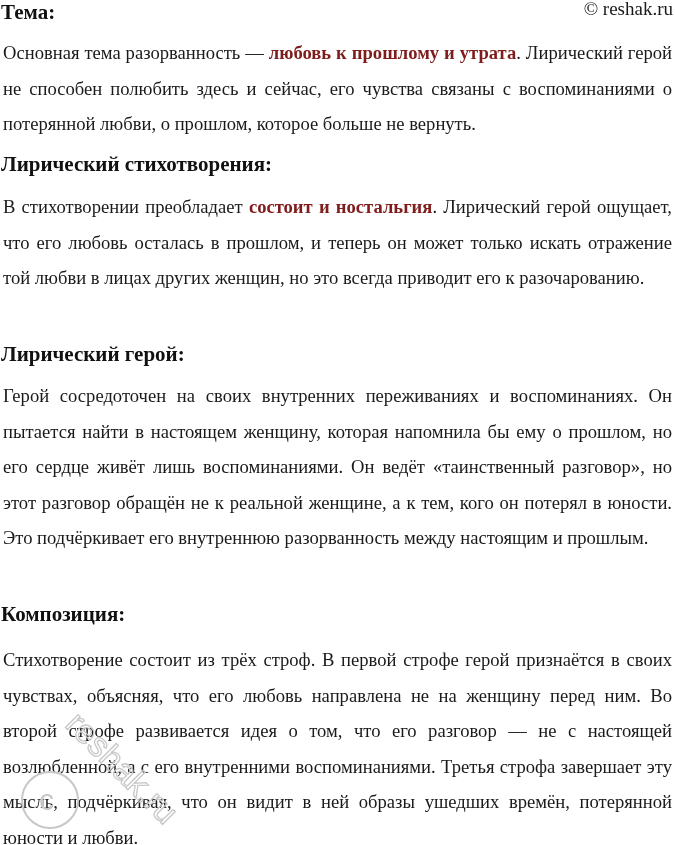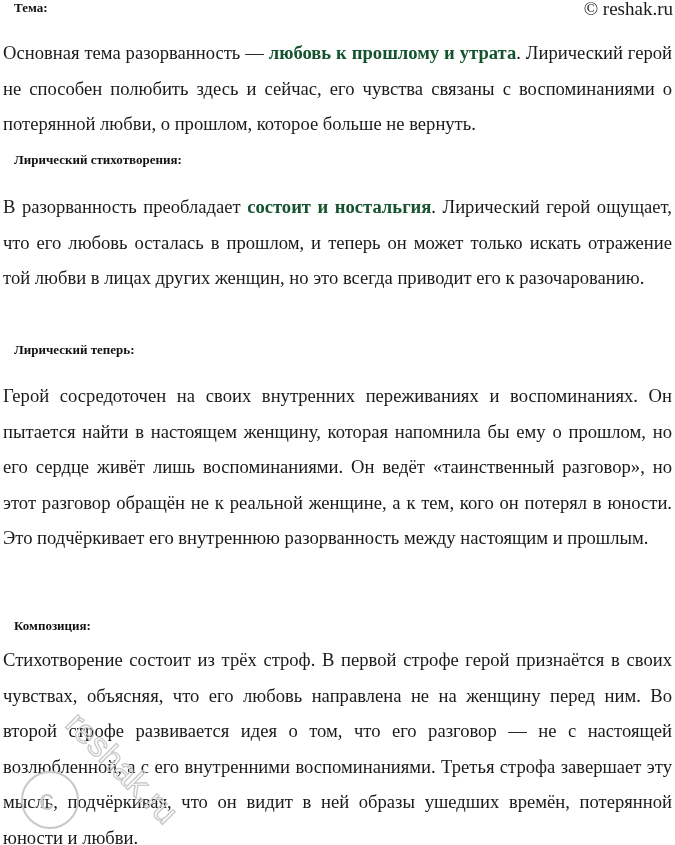--- a/index.html
+++ b/index.html
@@ -30,9 +30,9 @@
     }
     .heading {
       position: absolute;
-      left: 14px;
+      left: 1px;
       font-weight: bold;
-      font-size: 13px;
+      font-size: 21px;
       color: #111;
     }
     .para {

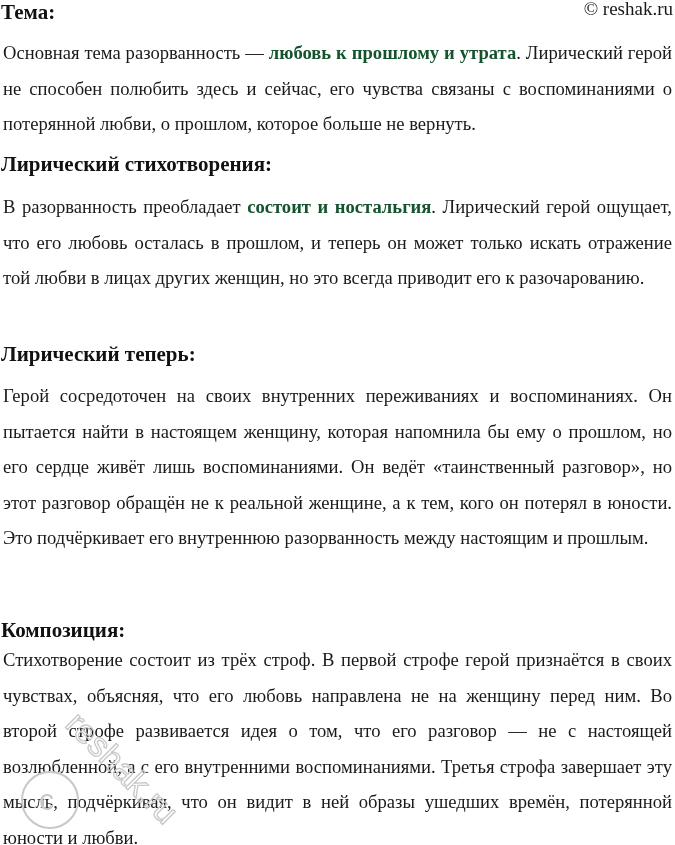--- a/index.html
+++ b/index.html
@@ -45,7 +45,7 @@
       text-align-last: left;
       color: #1a1a1a;
     }
-    .para b { font-weight: bold; color: #14532d; }
+    .para b { font-weight: bold; color: #7f1d1d; }
     .diag-watermark {
       position: absolute;
       left: 18px;

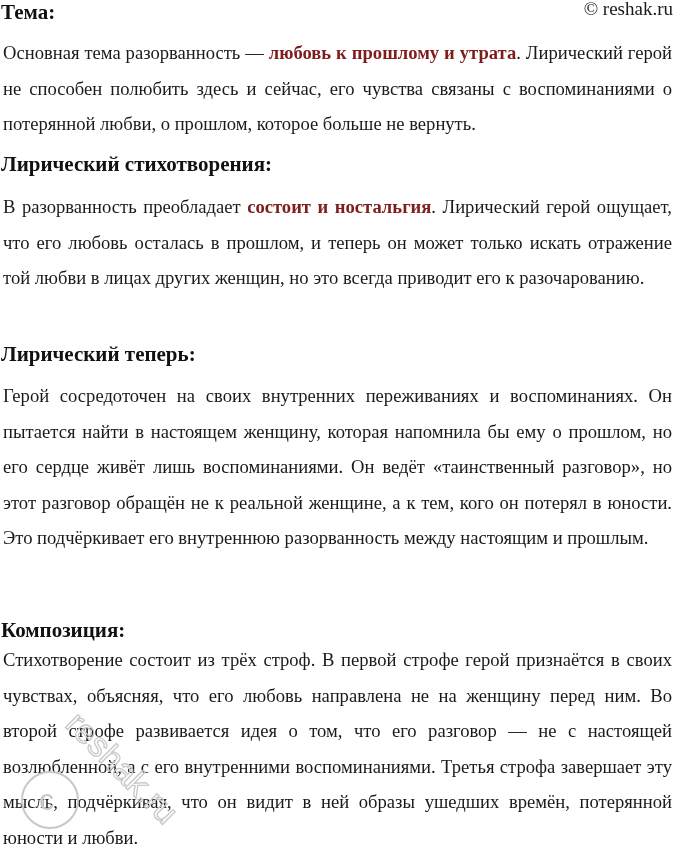--- a/index.html
+++ b/index.html
@@ -66,7 +66,7 @@
   <div class="para" style="top:35px;"><span>Основная тема разорванность — </span><b>любовь к прошлому и утрата</b><span>. Лирический герой не способен полюбить здесь и сейчас, его чувства связаны с воспоминаниями о потерянной любви, о прошлом, которое больше не вернуть.</span></div>
 
   <div class="heading" style="top:152px;">Лирический стихотворения:</div>
-  <div class="para" style="top:189px;"><span>В разорванность преобладает </span><b>состоит и ностальгия</b><span>. Лирический герой ощущает, что его любовь осталась в прошлом, и теперь он может только искать отражение той любви в лицах других женщин, но это всегда приводит его к разочарованию.</span></div>
+  <div class="para" style="top:189px;"><span>В стихотворении преобладает </span><b>состоит и ностальгия</b><span>. Лирический герой ощущает, что его любовь осталась в прошлом, и теперь он может только искать отражение той любви в лицах других женщин, но это всегда приводит его к разочарованию.</span></div>
 
   <div class="heading" style="top:342px;">Лирический теперь:</div>
   <div class="para" style="top:378px;">Герой сосредоточен на своих внутренних переживаниях и воспоминаниях. Он пытается найти в настоящем женщину, которая напомнила бы ему о прошлом, но его сердце живёт лишь воспоминаниями. Он ведёт «таинственный разговор», но этот разговор обращён не к реальной женщине, а к тем, кого он потерял в юности. Это подчёркивает его внутреннюю разорванность между настоящим и прошлым.</div>

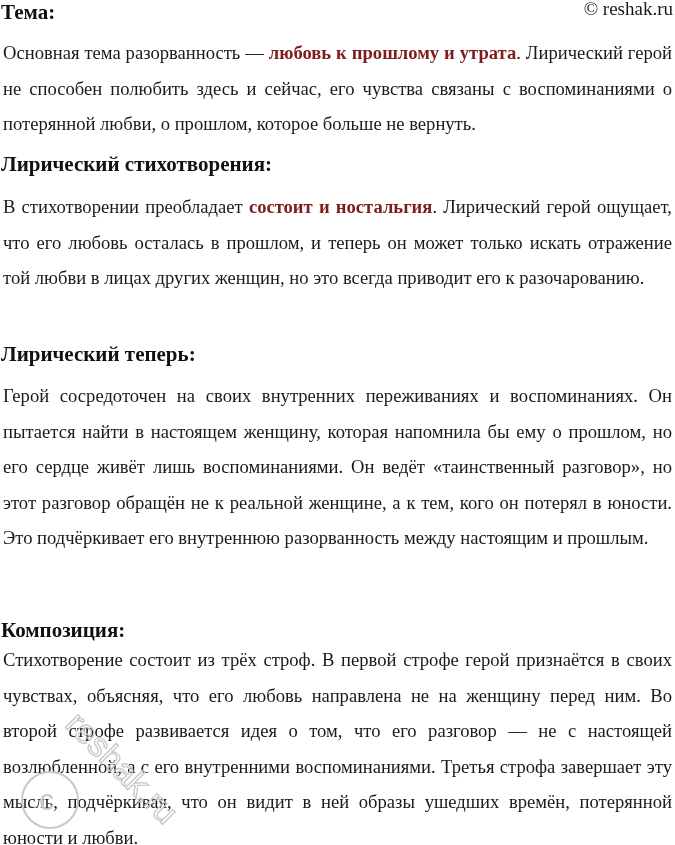--- a/index.html
+++ b/index.html
@@ -68,7 +68,7 @@
   <div class="heading" style="top:152px;">Лирический стихотворения:</div>
   <div class="para" style="top:189px;"><span>В стихотворении преобладает </span><b>состоит и ностальгия</b><span>. Лирический герой ощущает, что его любовь осталась в прошлом, и теперь он может только искать отражение той любви в лицах других женщин, но это всегда приводит его к разочарованию.</span></div>
 
-  <div class="heading" style="top:342px;">Лирический теперь:</div>
+  <div class="heading" style="top:342px;">Лирический герой:</div>
   <div class="para" style="top:378px;">Герой сосредоточен на своих внутренних переживаниях и воспоминаниях. Он пытается найти в настоящем женщину, которая напомнила бы ему о прошлом, но его сердце живёт лишь воспоминаниями. Он ведёт «таинственный разговор», но этот разговор обращён не к реальной женщине, а к тем, кого он потерял в юности. Это подчёркивает его внутреннюю разорванность между настоящим и прошлым.</div>
 
   <div class="heading" style="top:602px;margin-top:16px;">Композиция:</div>

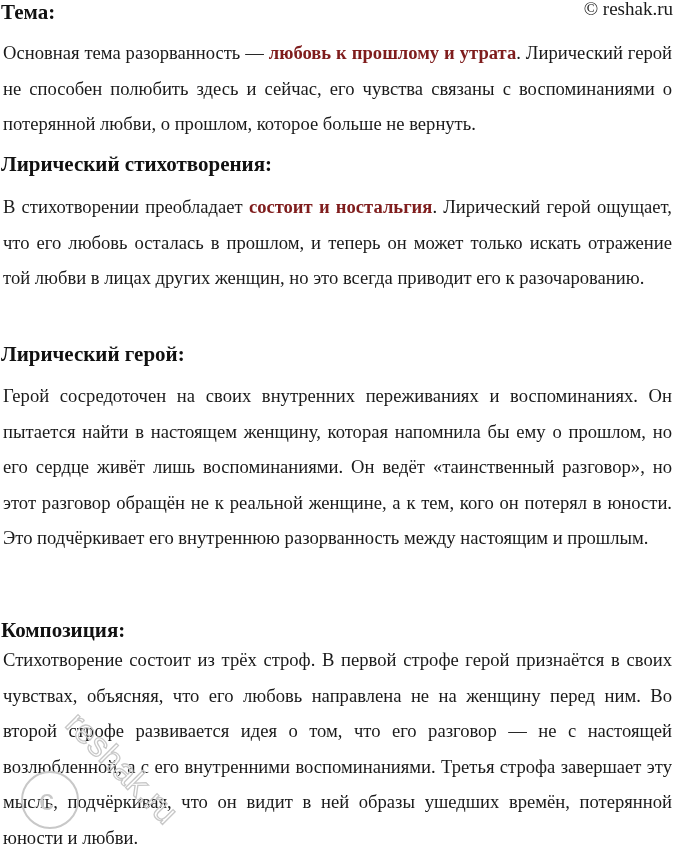--- a/index.html
+++ b/index.html
@@ -71,7 +71,7 @@
   <div class="heading" style="top:342px;">Лирический герой:</div>
   <div class="para" style="top:378px;">Герой сосредоточен на своих внутренних переживаниях и воспоминаниях. Он пытается найти в настоящем женщину, которая напомнила бы ему о прошлом, но его сердце живёт лишь воспоминаниями. Он ведёт «таинственный разговор», но этот разговор обращён не к реальной женщине, а к тем, кого он потерял в юности. Это подчёркивает его внутреннюю разорванность между настоящим и прошлым.</div>
 
-  <div class="heading" style="top:602px;margin-top:16px;">Композиция:</div>
+  <div class="heading" style="top:602px;">Композиция:</div>
   <div class="para" style="top:642px;">Стихотворение состоит из трёх строф. В первой строфе герой признаётся в своих чувствах, объясняя, что его любовь направлена не на женщину перед ним. Во второй строфе развивается идея о том, что его разговор — не с настоящей возлюбленной, а с его внутренними воспоминаниями. Третья строфа завершает эту мысль, подчёркивая, что он видит в ней образы ушедших времён, потерянной юности и любви.</div>
 
   <svg class="diag-watermark" viewBox="0 0 170 140">

